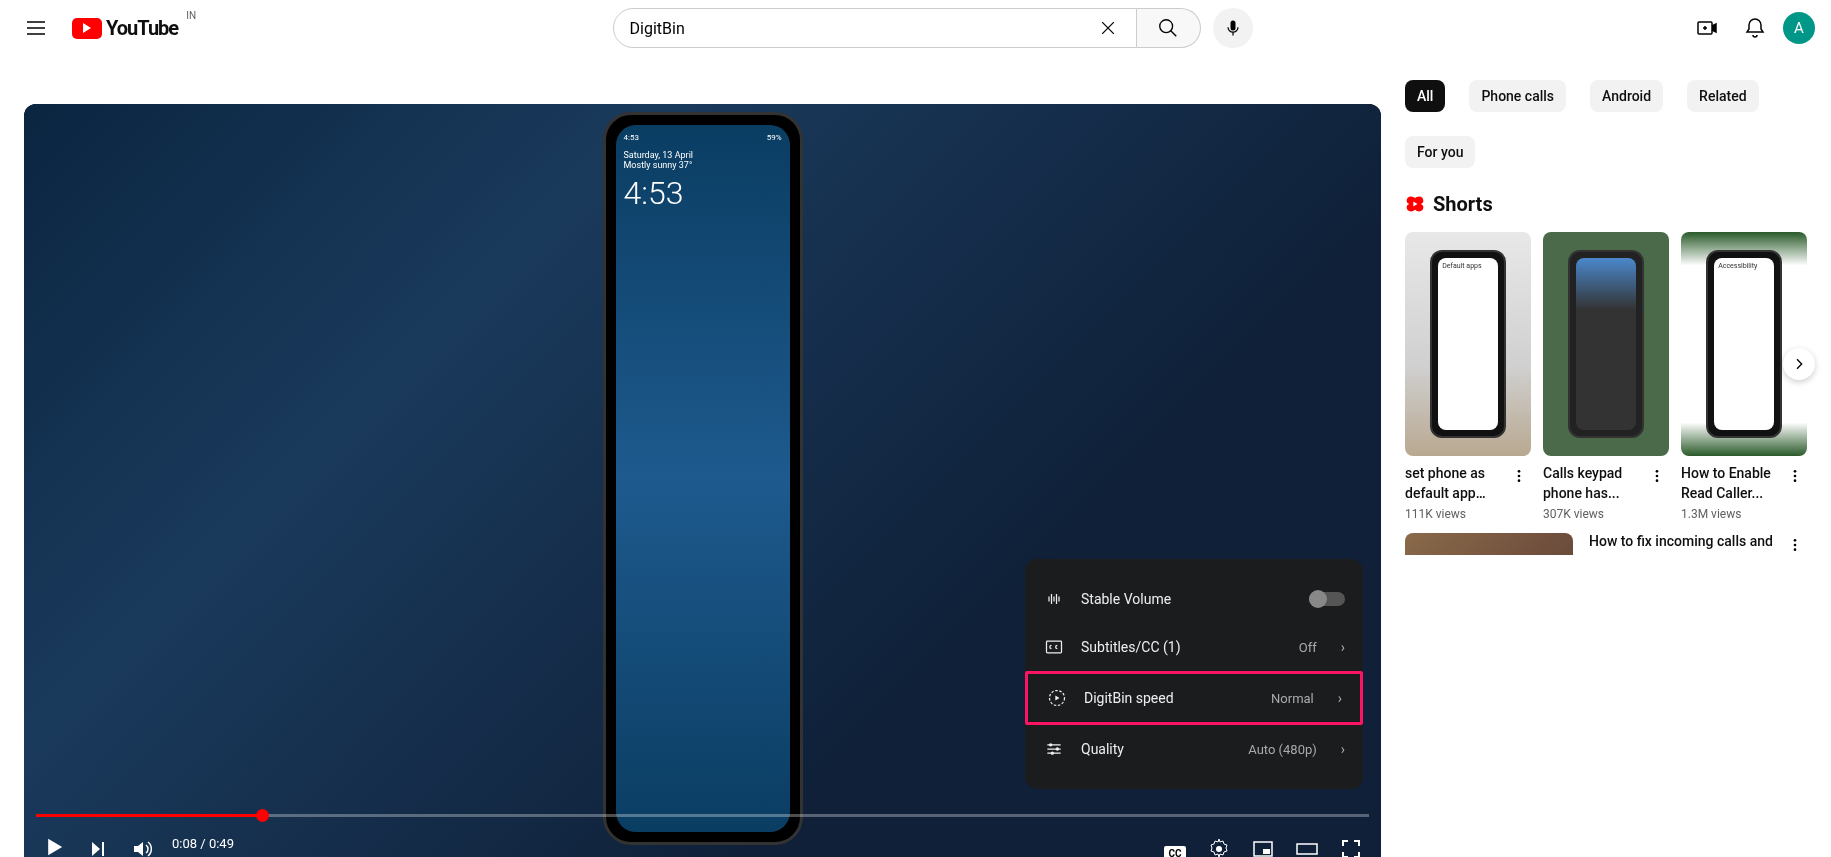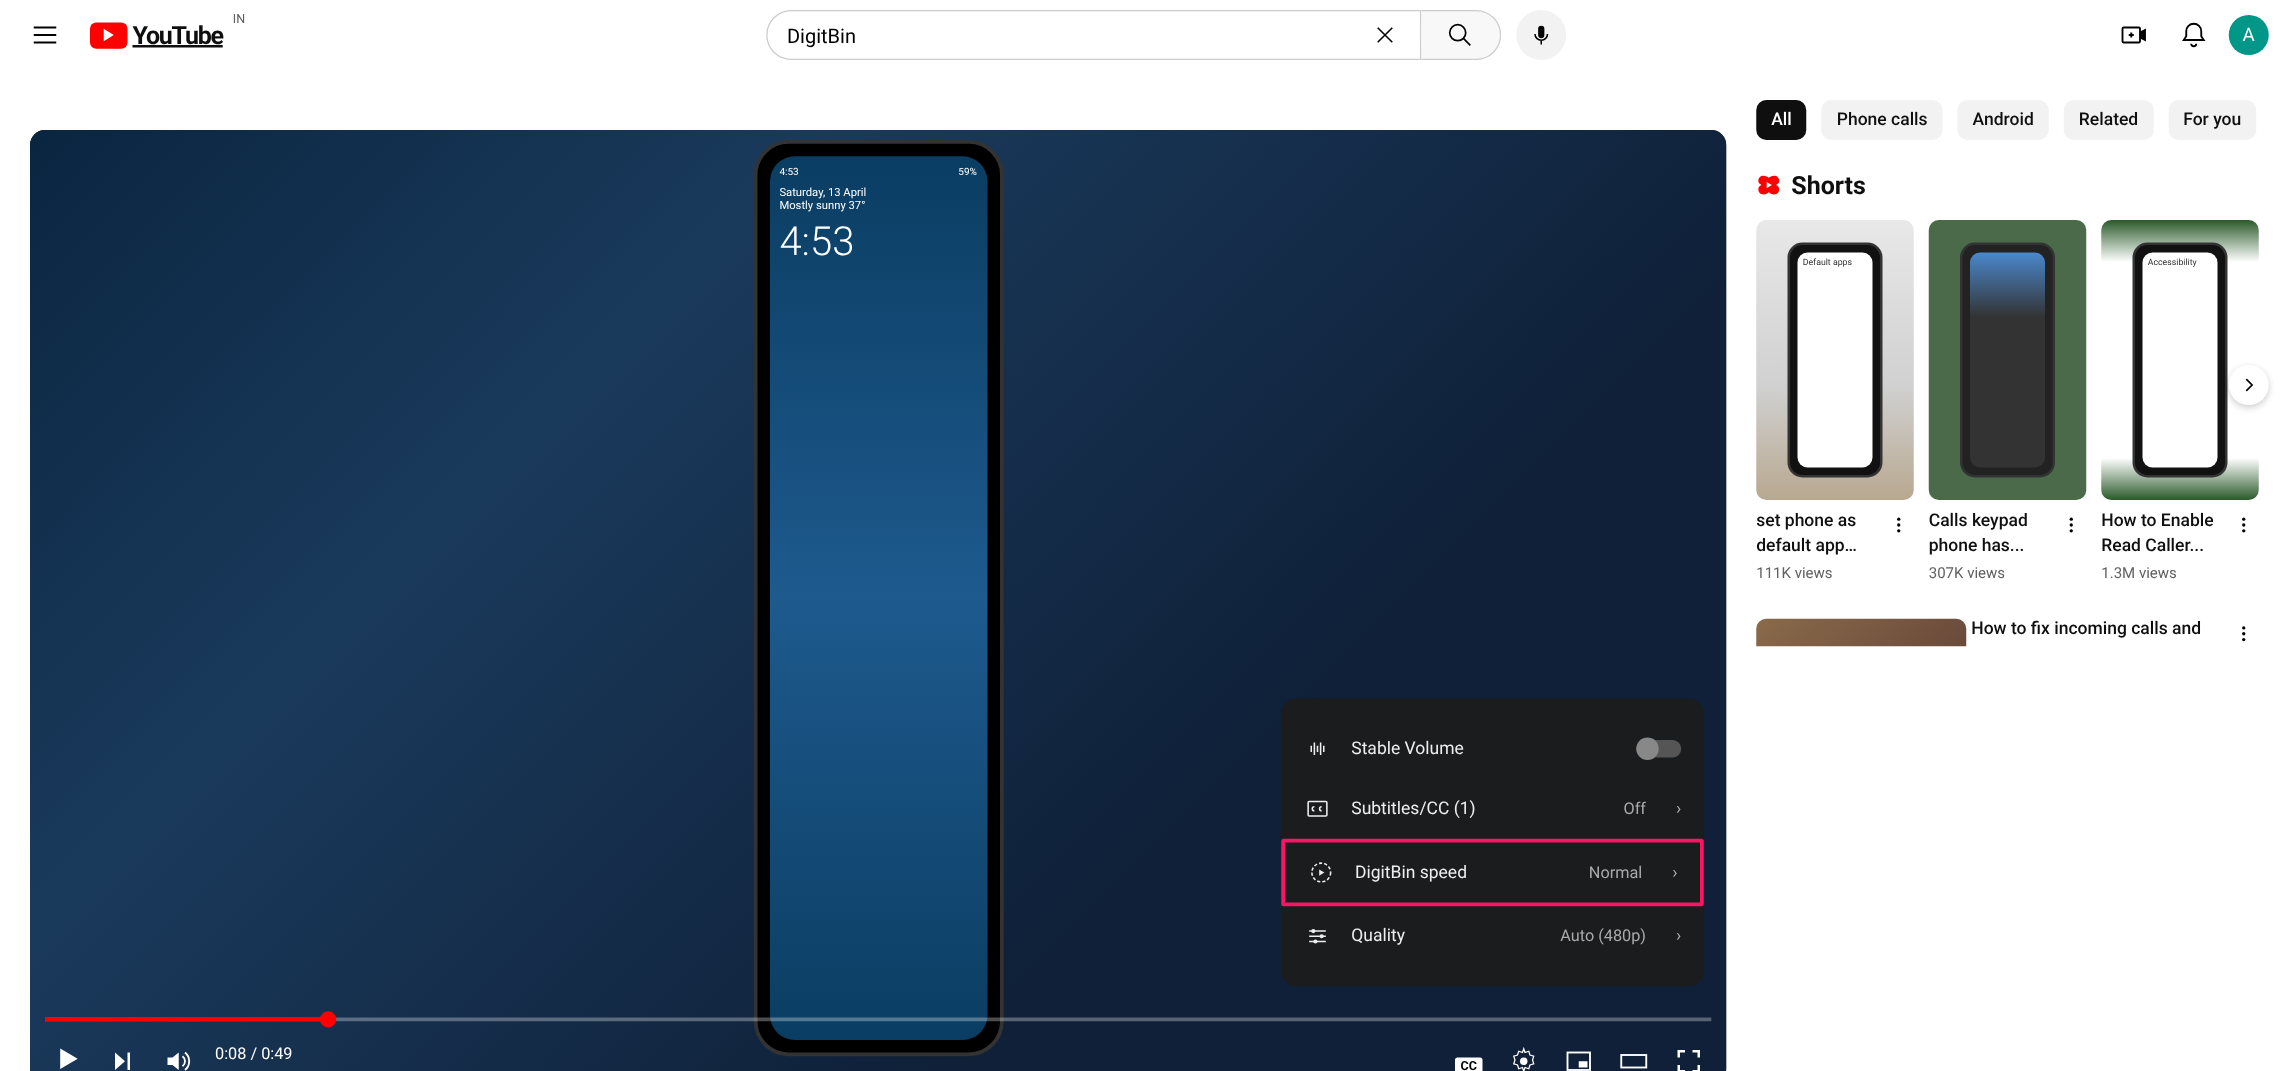--- a/index.html
+++ b/index.html
@@ -12,7 +12,7 @@
 .logo-wrap { display: flex; align-items: center; position: relative; cursor: pointer; }
 .logo-icon { width: 30px; height: 21px; background: #f00; border-radius: 5px; display: flex; align-items: center; justify-content: center; margin-right: 4px; }
 .logo-tri { width: 0; height: 0; border-left: 8px solid #fff; border-top: 5px solid transparent; border-bottom: 5px solid transparent; }
-.logo-text { font-weight: 700; font-size: 20px; letter-spacing: -1px; text-decoration: underline; }
+.logo-text { font-weight: 700; font-size: 20px; letter-spacing: -1px; }
 .logo-cc { position: absolute; top: -6px; right: -18px; font-size: 10px; color: #606060; }
 .header-center { flex: 1; display: flex; justify-content: center; padding: 0 40px; }
 .search-wrap { display: flex; align-items: flex-end; max-width: 640px; width: 100%; }

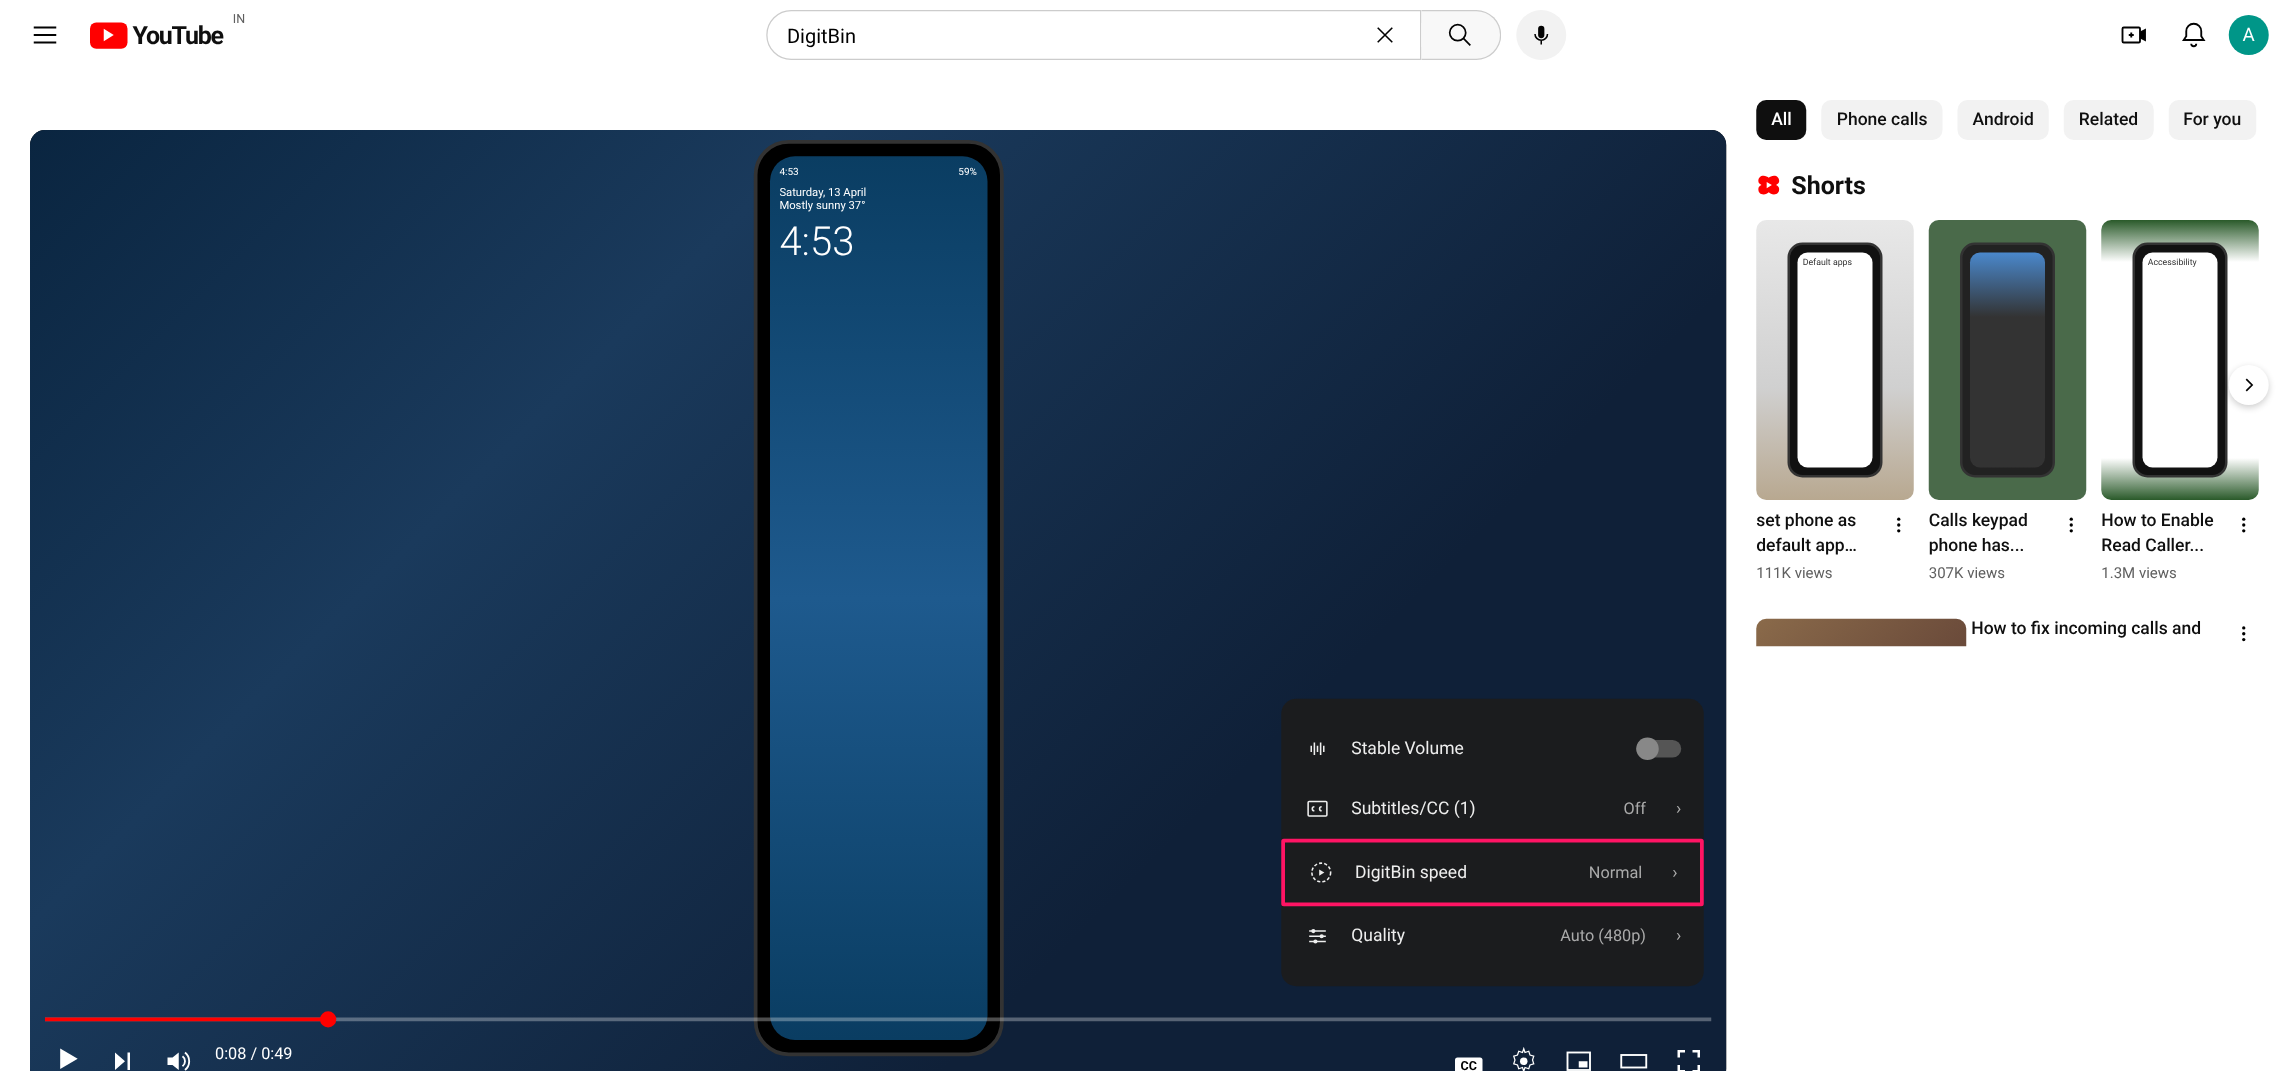--- a/index.html
+++ b/index.html
@@ -62,7 +62,7 @@
 .video-title { font-size: 20px; font-weight: 700; margin: 12px 0; }
 
 
-.chips { display: flex; gap: 12px; margin-bottom: 24px; flex-wrap: wrap; }
+.chips { display: flex; gap: 24px; margin-bottom: 24px; flex-wrap: wrap; }
 .chip { background: #f2f2f2; border-radius: 8px; padding: 0 12px; height: 32px; display: flex; align-items: center; font-size: 14px; font-weight: 500; cursor: pointer; }
 .chip.active { background: #0f0f0f; color: #fff; }
 

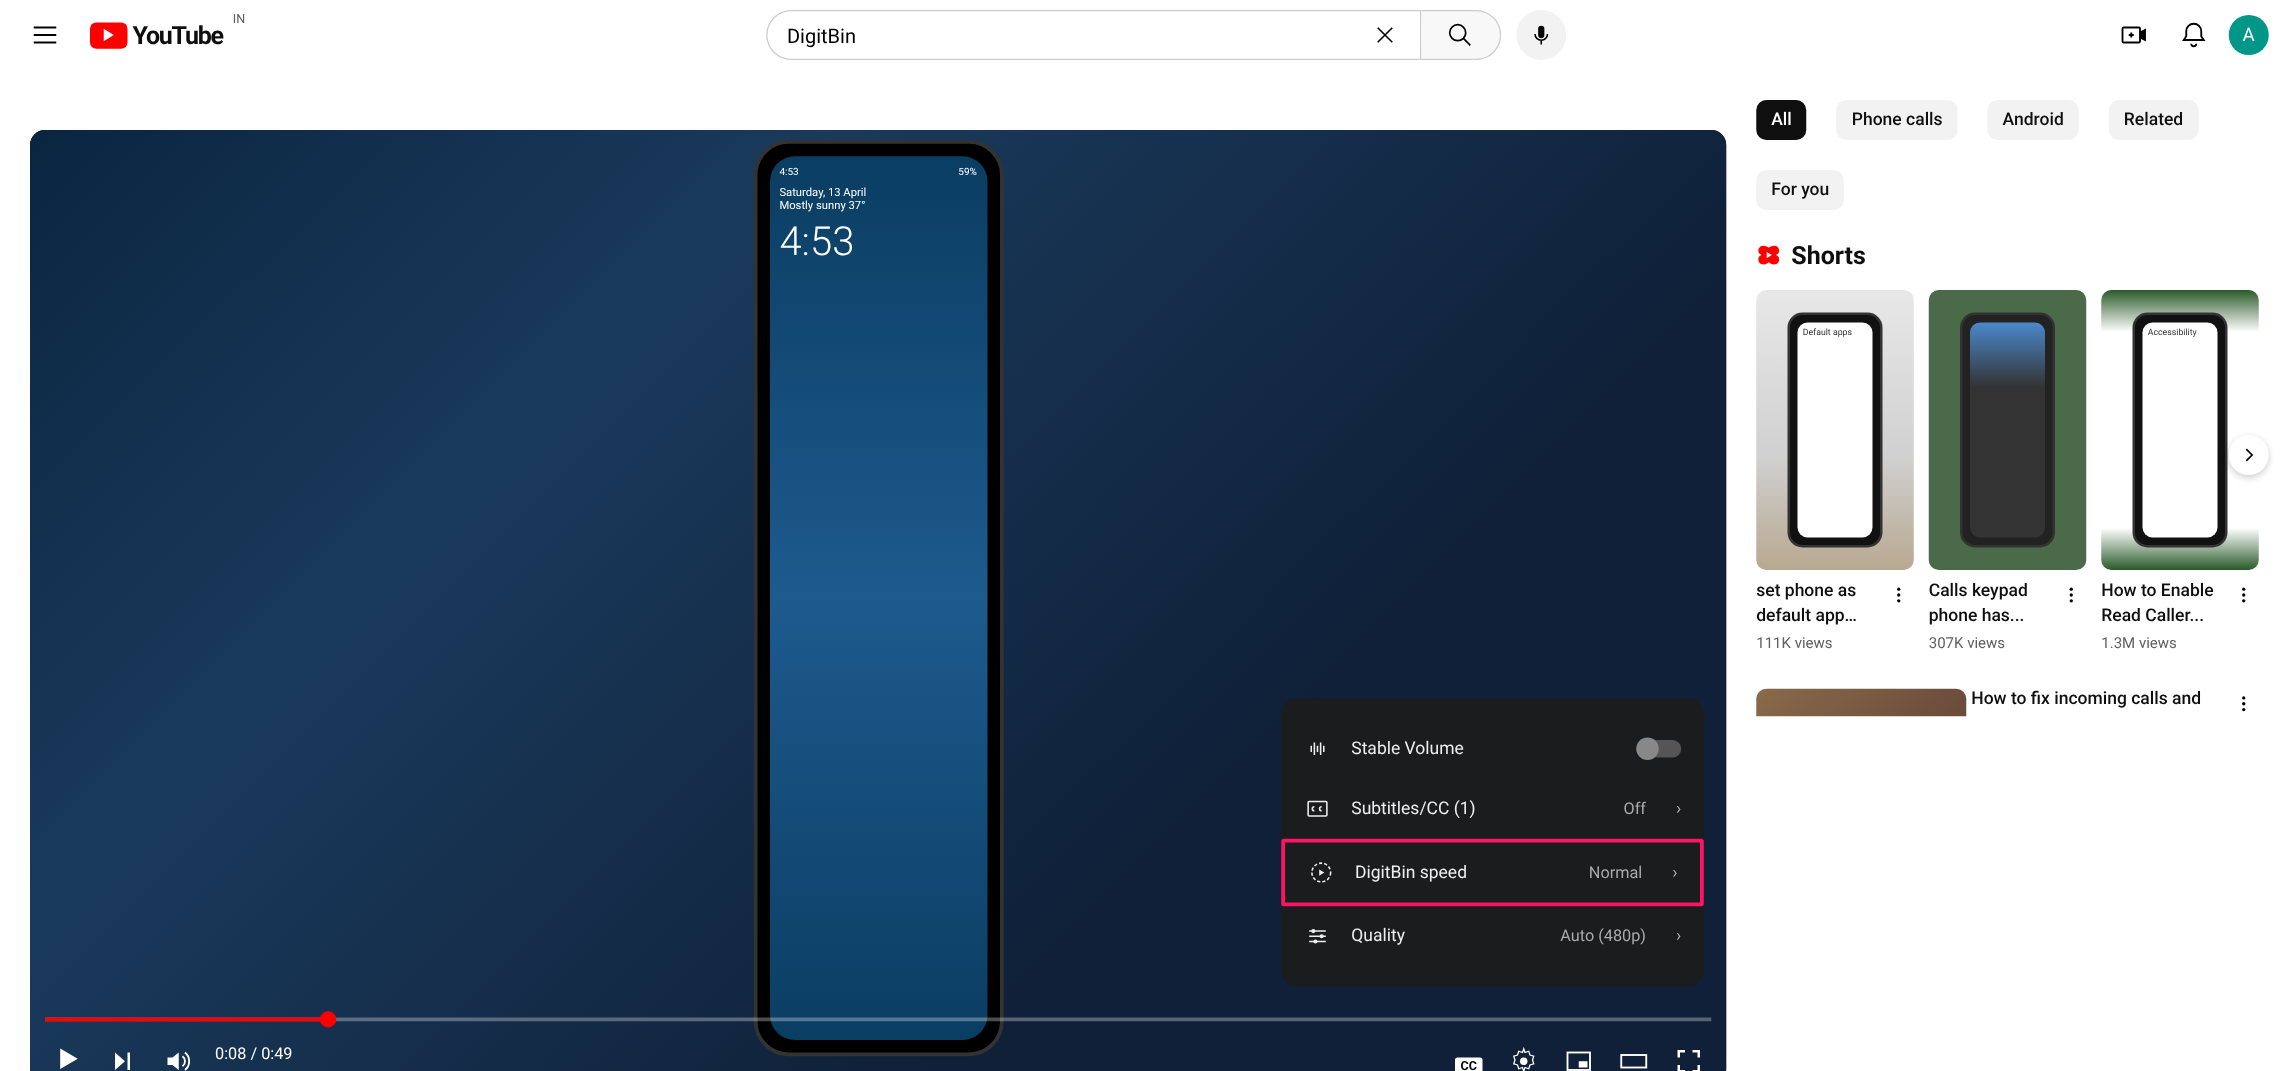--- a/index.html
+++ b/index.html
@@ -83,7 +83,7 @@
 .short-menu { cursor: pointer; padding: 4px; }
 .shorts-nav { position: absolute; right: -8px; top: 40%; width: 32px; height: 32px; border-radius: 50%; background: #fff; box-shadow: 0 2px 6px rgba(0,0,0,0.2); display: flex; align-items: center; justify-content: center; cursor: pointer; }
 
-.related-row { display: flex; gap: 4px; margin-top: 30px; }
+.related-row { display: flex; gap: 16px; margin-top: 12px; }
 .related-thumb { width: 168px; height: 22px; background: linear-gradient(135deg,#8a6a4a,#6a4a3a); border-radius: 8px 8px 0 0; }
 .related-info { flex: 1; display:flex; align-items:flex-start; gap:4px;}
 .related-title { font-size: 14px; font-weight: 500; flex:1;}

